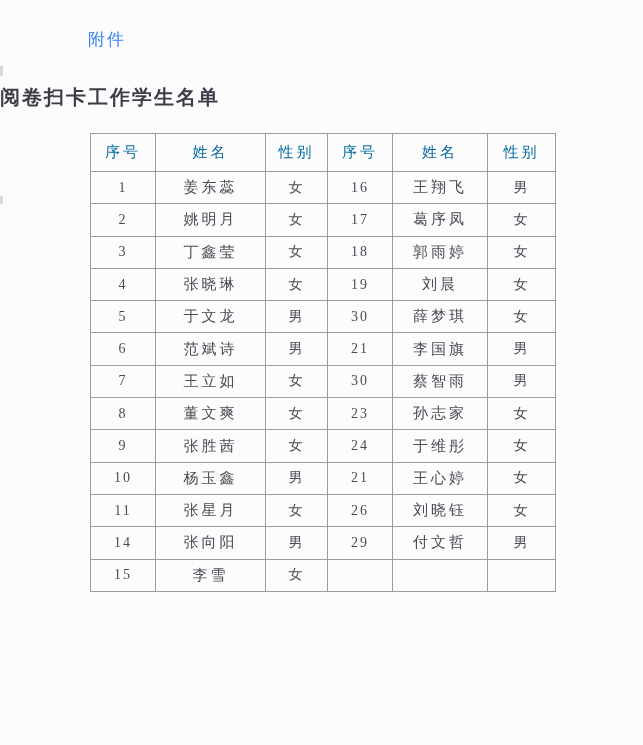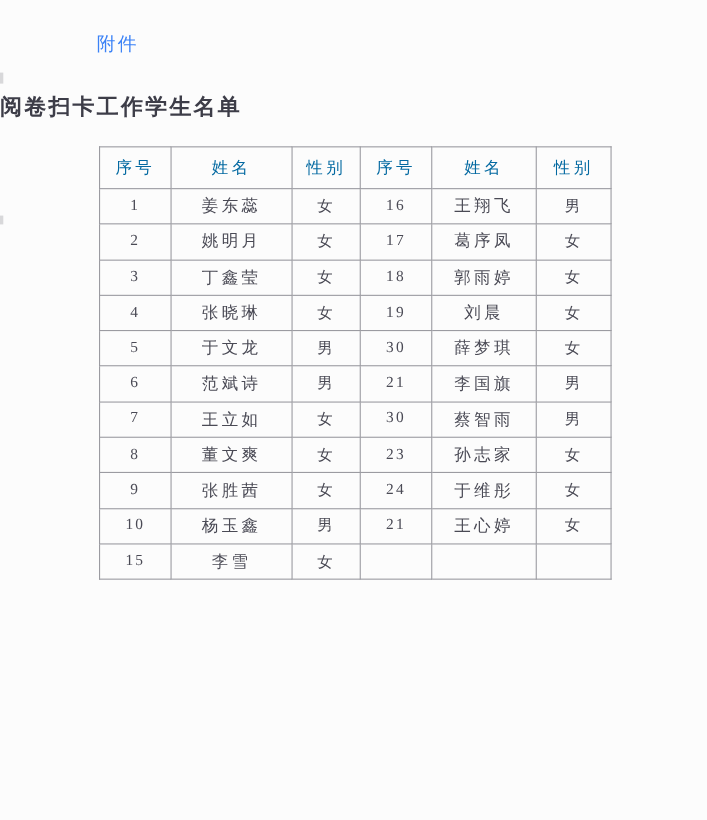--- a/index.html
+++ b/index.html
@@ -194,6 +194,14 @@
           <td class="num-cell">女</td>
         </tr>
         <tr>
+          <td class="num-cell">11</td>
+          <td class="name-cell">张星月</td>
+          <td class="num-cell">女</td>
+          <td class="num-cell">26</td>
+          <td class="name-cell">刘晓钰</td>
+          <td class="num-cell">女</td>
+        </tr>
+        <tr>
           <td class="num-cell">15</td>
           <td class="name-cell">李雪</td>
           <td class="num-cell">女</td>

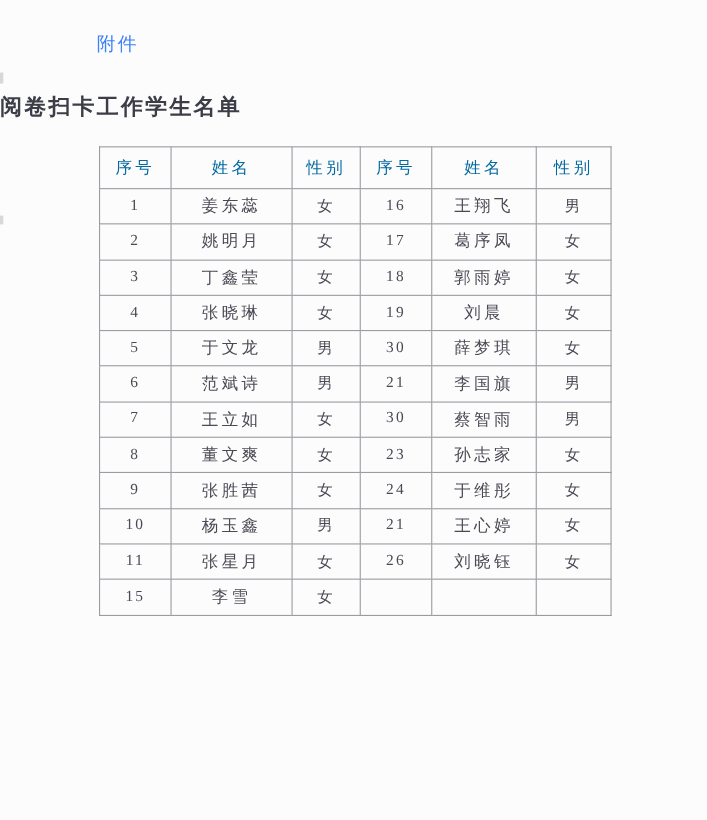--- a/index.html
+++ b/index.html
@@ -202,6 +202,14 @@
           <td class="num-cell">女</td>
         </tr>
         <tr>
+          <td class="num-cell">14</td>
+          <td class="name-cell">张向阳</td>
+          <td class="num-cell">男</td>
+          <td class="num-cell">29</td>
+          <td class="name-cell">付文哲</td>
+          <td class="num-cell">男</td>
+        </tr>
+        <tr>
           <td class="num-cell">15</td>
           <td class="name-cell">李雪</td>
           <td class="num-cell">女</td>

